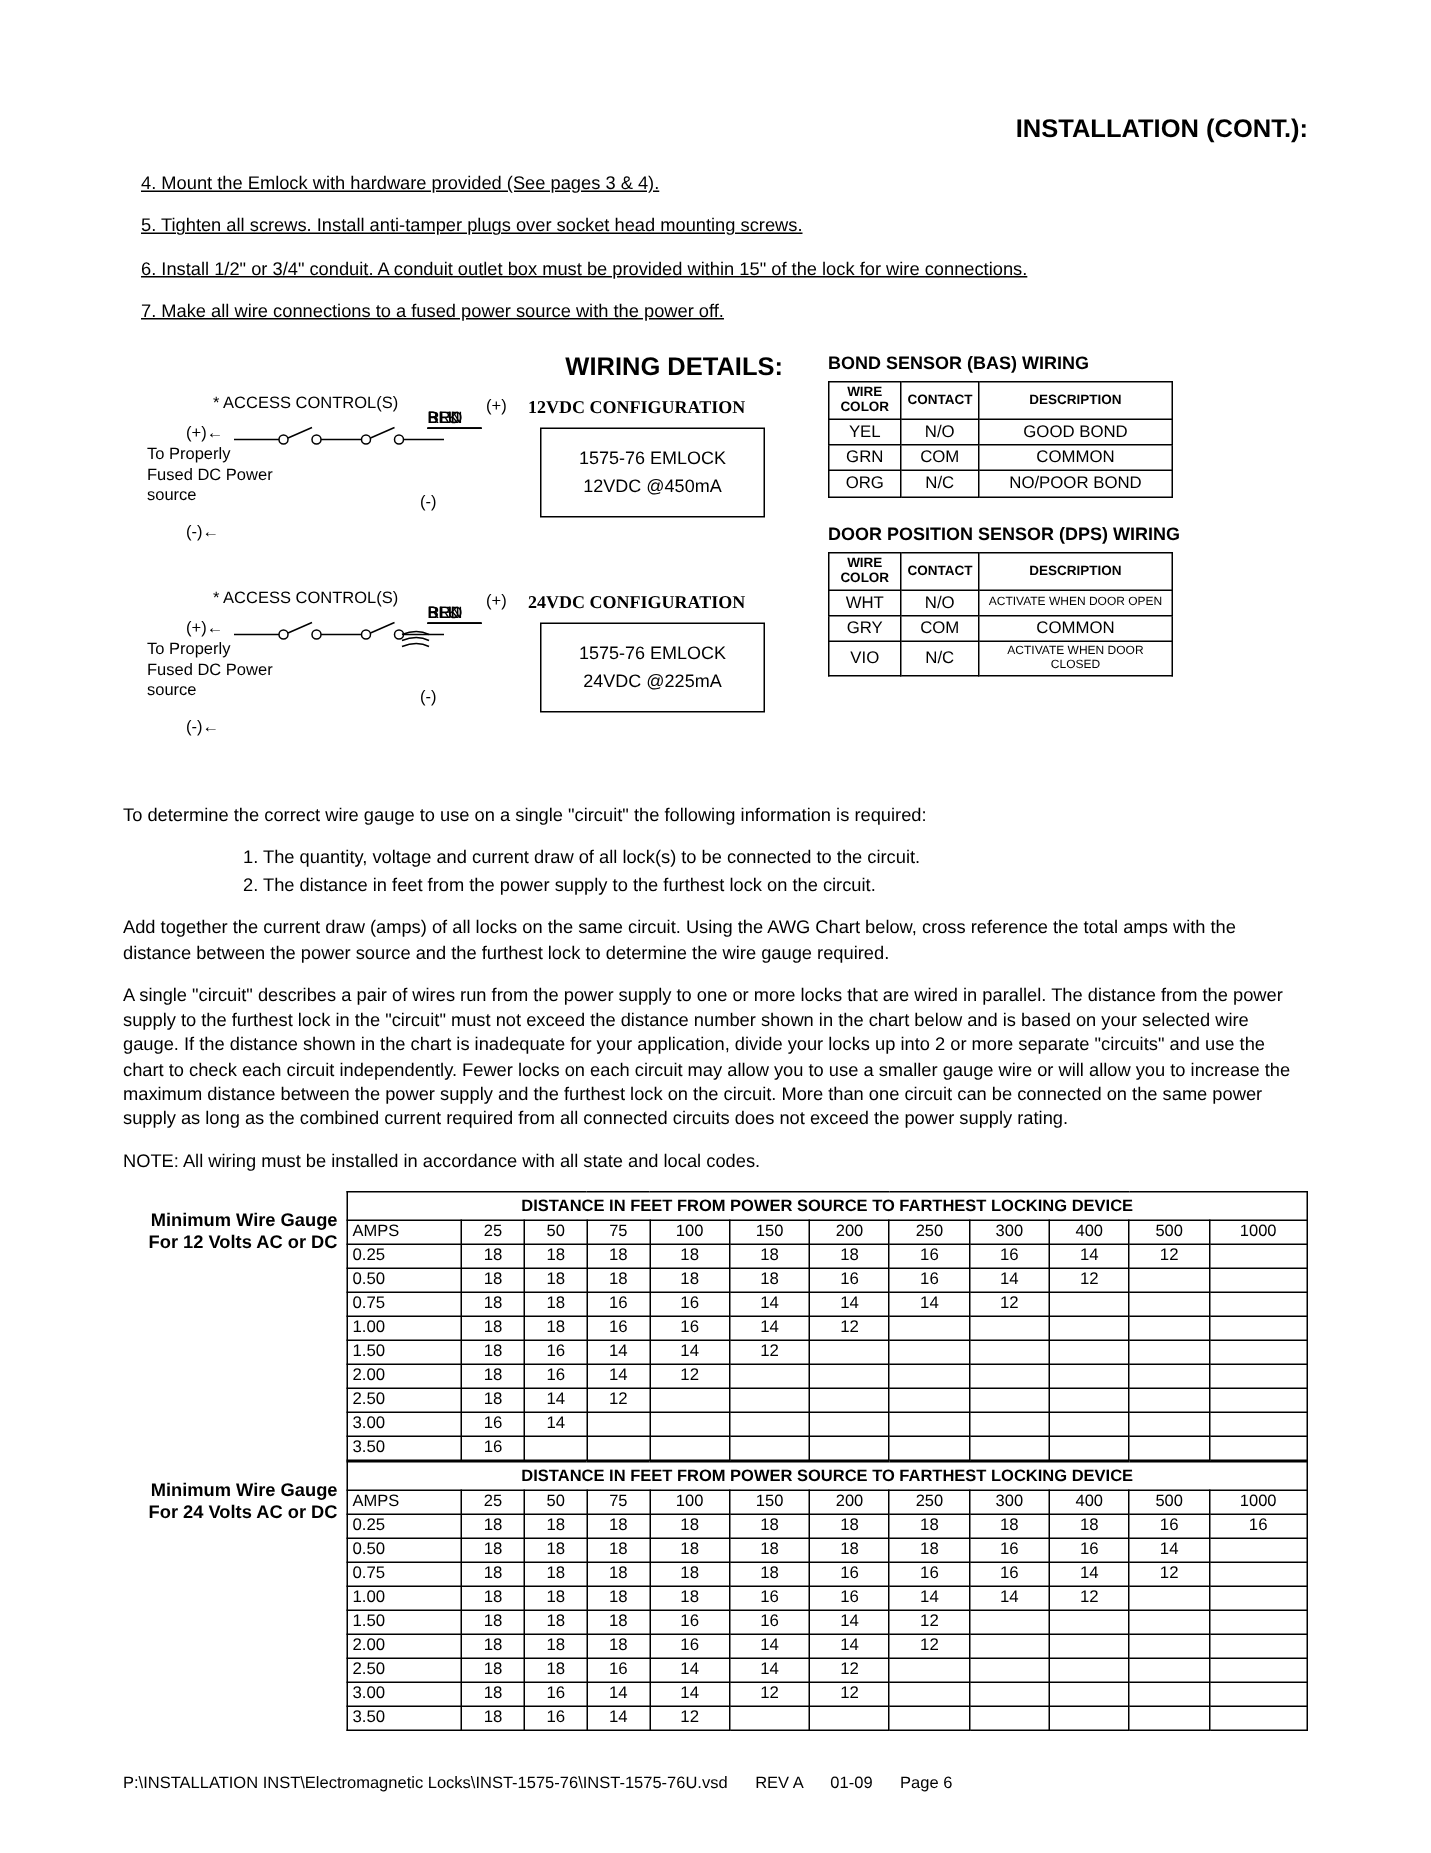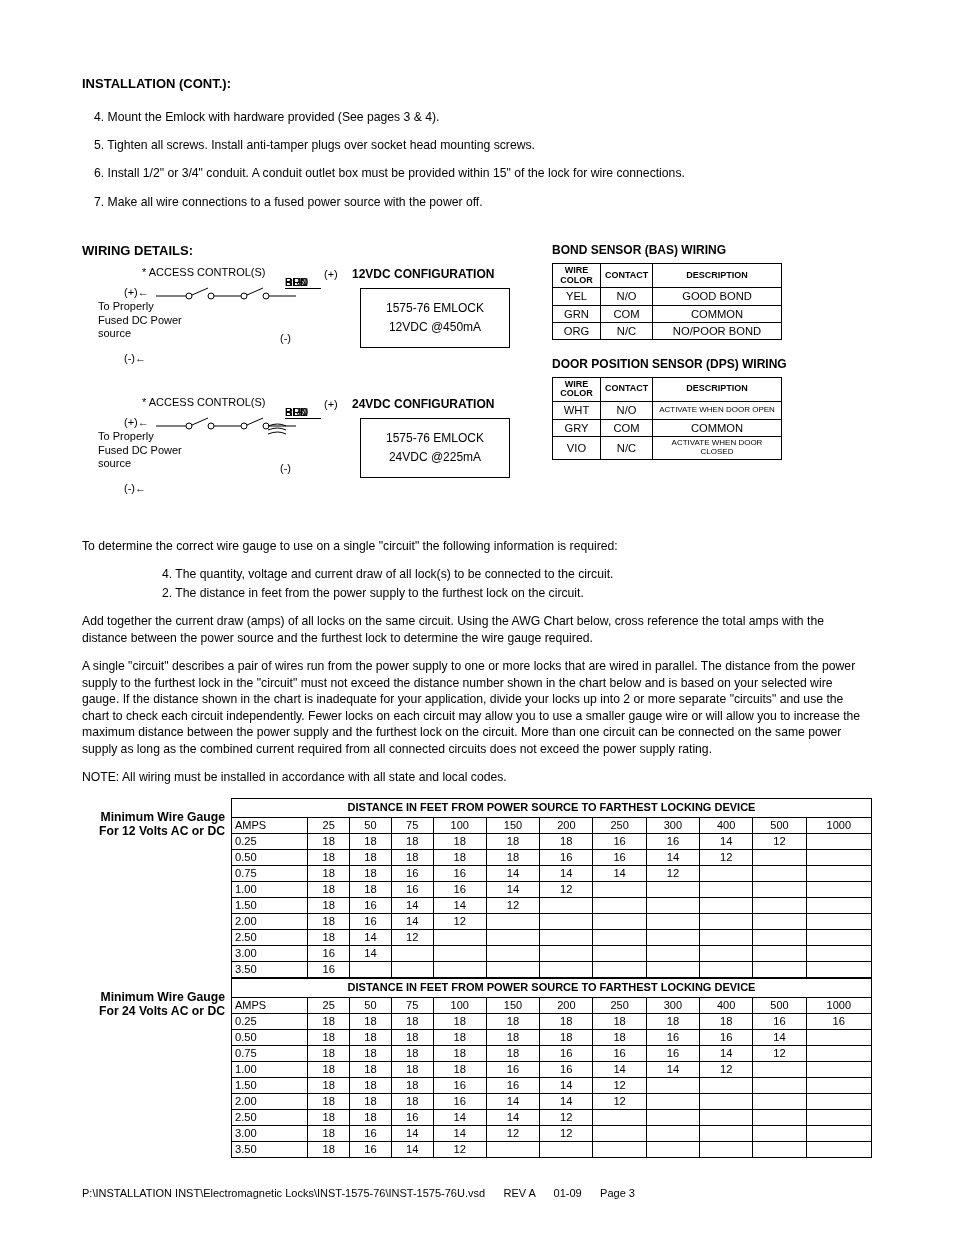--- a/index.html
+++ b/index.html
@@ -13,7 +13,7 @@
     box-sizing: border-box;
     line-height: 1.35;
   }
-  h2 { font-size: 13px; font-weight: bold; margin: 0 0 16px 0; }
+  h2 { font-size: 17px; font-weight: bold; margin: 0 0 16px 0; text-align: right; }
   .steps { margin: 0 0 32px 12px; }
   .steps div { margin-bottom: 12px; }
   .row { display: flex; align-items: flex-start; gap: 30px; }

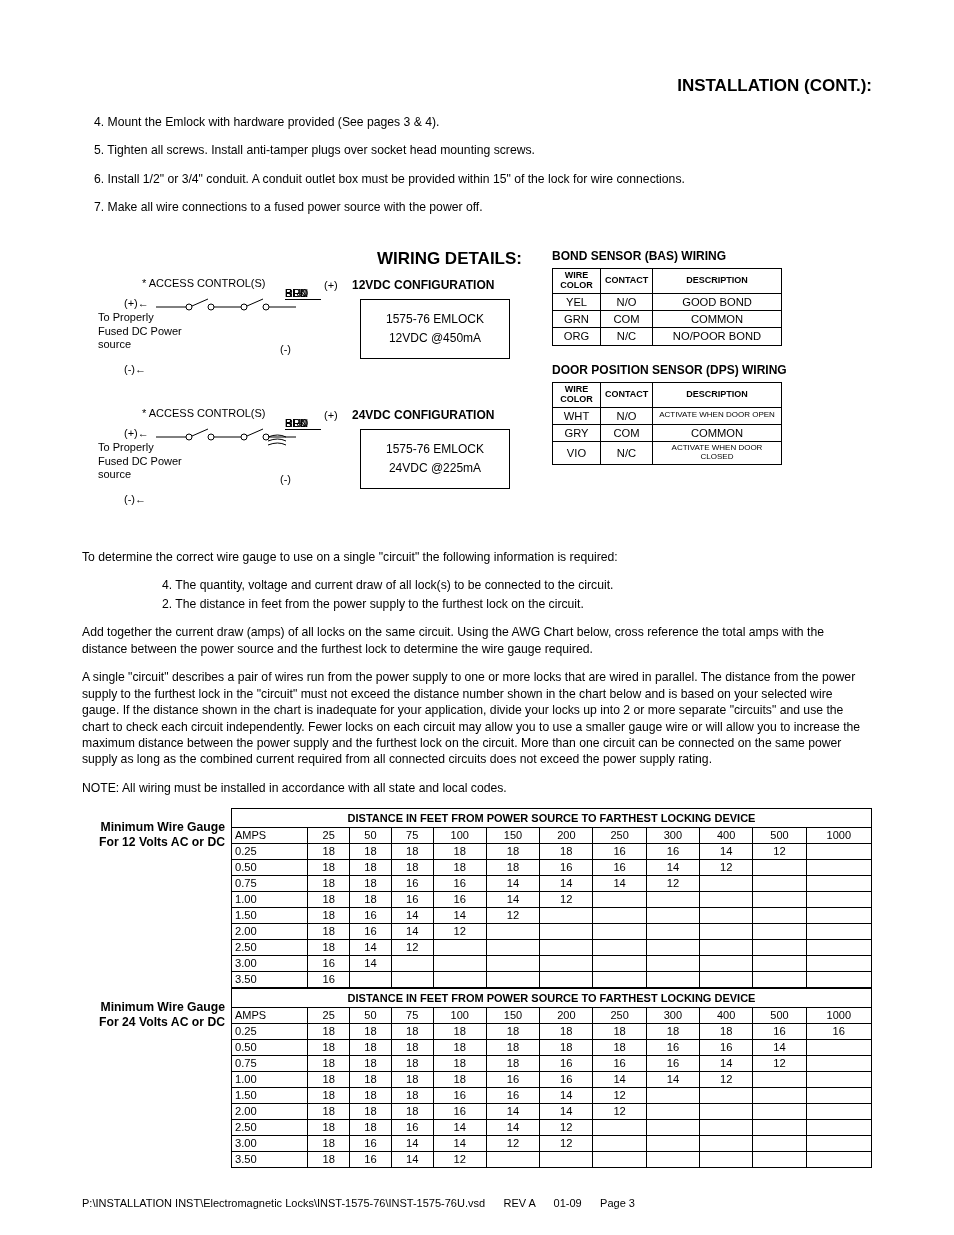--- a/index.html
+++ b/index.html
@@ -14,7 +14,7 @@
     line-height: 1.35;
   }
   h2 { font-size: 17px; font-weight: bold; margin: 0 0 16px 0; text-align: right; }
-  .steps { margin: 0 0 32px 12px; }
+  .steps { margin: 0 0 18px 12px; text-decoration: underline; }
   .steps div { margin-bottom: 12px; }
   .row { display: flex; align-items: flex-start; gap: 30px; }
   .diagram-col { width: 440px; }

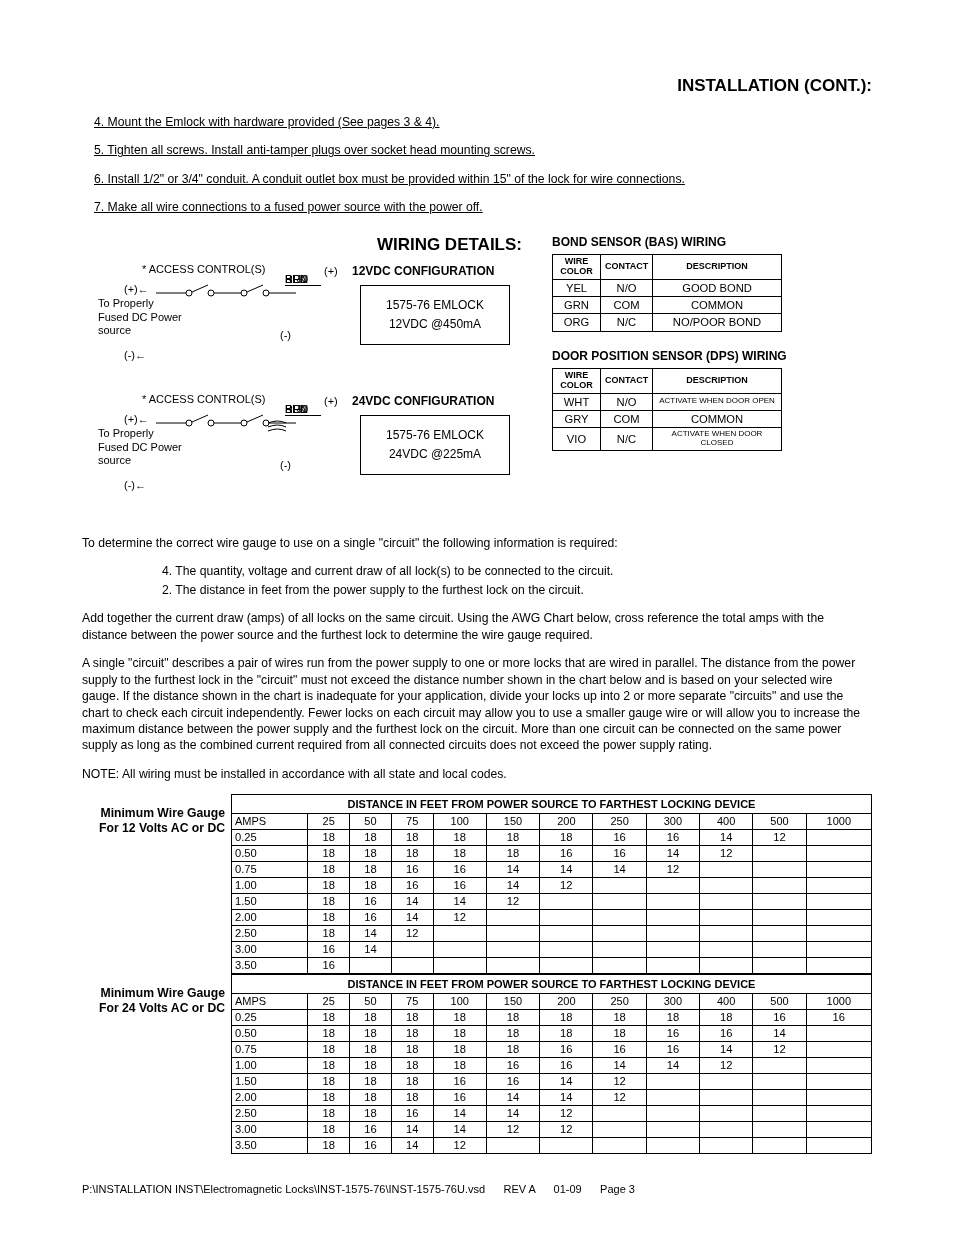--- a/index.html
+++ b/index.html
@@ -37,7 +37,7 @@
   .footer { margin-top: 28px; font-size: 11px; }
   
   .diag { position:relative; height:130px; font-size:11px; }
-  .diag .title { position:absolute; font-weight:bold; font-size:12px; }
+  .diag .title { position:absolute; font-weight:bold; font-size:12px;font-family:Liberation Serif, serif; }
   .diag .box { position:absolute; border:1px solid #000; text-align:center; padding:10px 8px; font-size:12px; line-height:1.6; }
   .diag .txt { position:absolute; line-height:1.25; }
   .diag .wire { position:absolute; font-size:11px; border-bottom:1px solid #000; line-height:12px; }

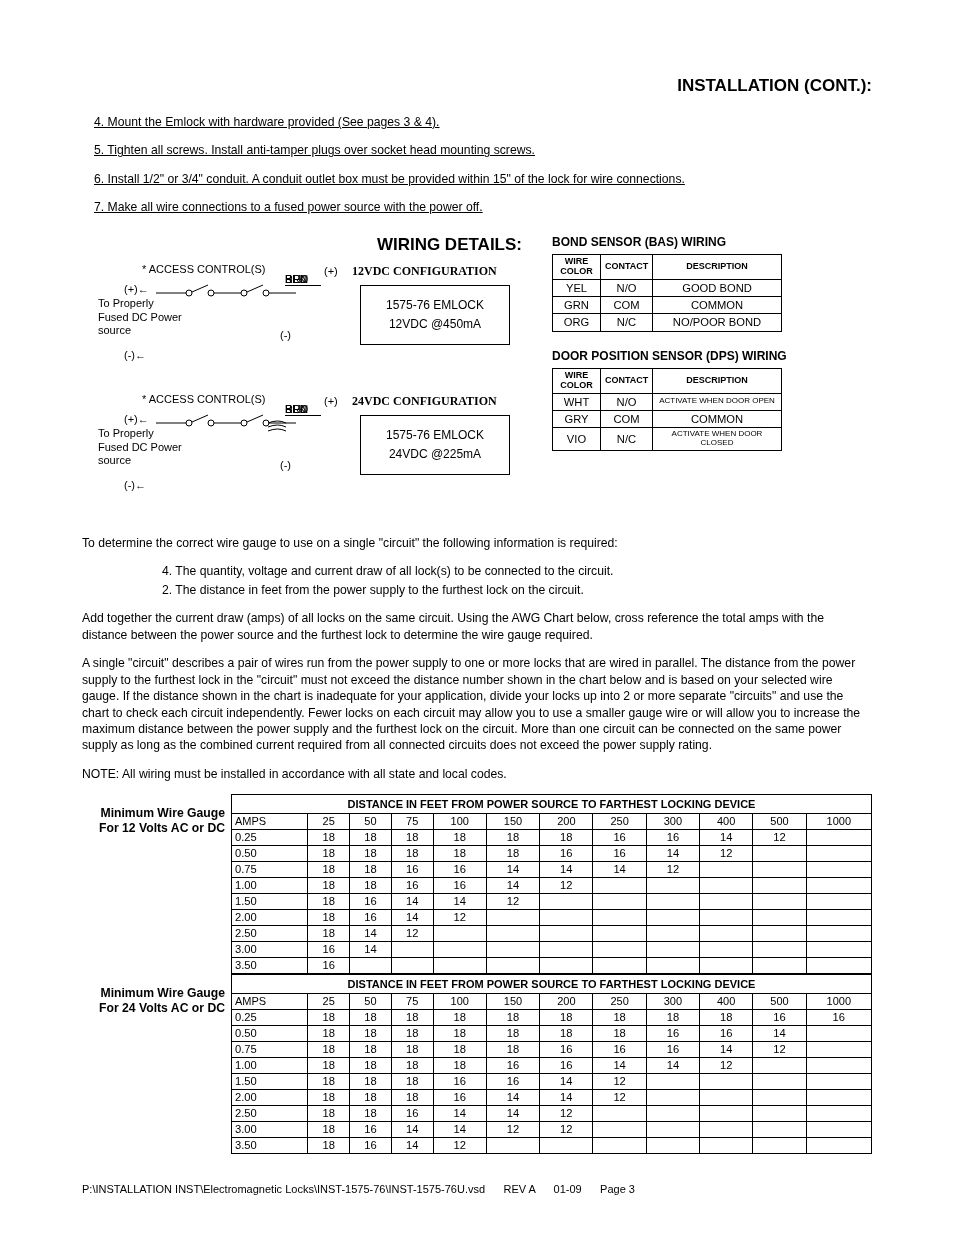--- a/index.html
+++ b/index.html
@@ -193,7 +193,7 @@
 
 <div class="para">To determine the correct wire gauge to use on a single "circuit" the following information is required:</div>
 <div class="list-in">
-  <div>4.  The quantity, voltage and current draw of all lock(s) to be connected to the circuit.</div>
+  <div>1.  The quantity, voltage and current draw of all lock(s) to be connected to the circuit.</div>
   <div>2.  The distance in feet from the power supply to the furthest lock on the circuit.</div>
 </div>
 <div class="para">Add together the current draw (amps) of all locks on the same circuit.  Using the AWG Chart below, cross reference the total amps with the distance between the power source and the furthest lock to determine the wire gauge required.</div>

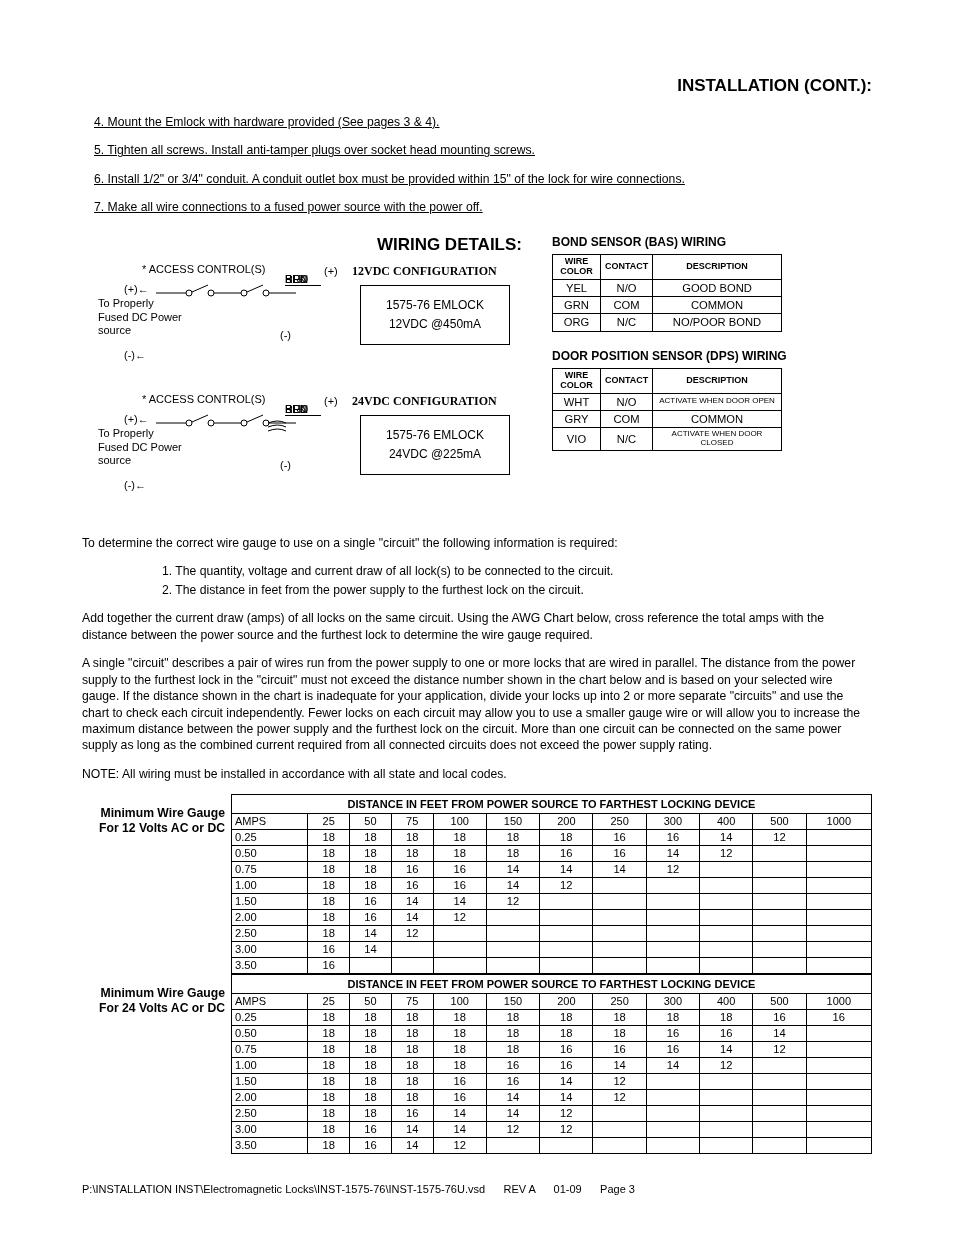--- a/index.html
+++ b/index.html
@@ -509,7 +509,7 @@
   &nbsp;&nbsp;&nbsp;&nbsp;
   <span>01-09</span>
   &nbsp;&nbsp;&nbsp;&nbsp;
-  <span>Page 3</span>
+  <span>Page 6</span>
 </div>
 
 </body></html>

